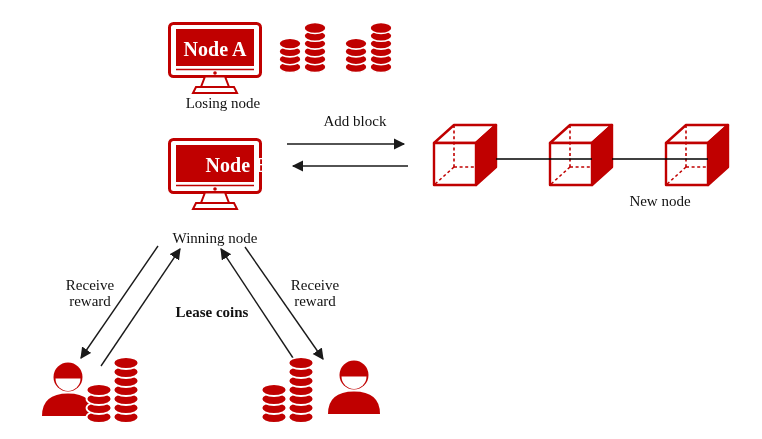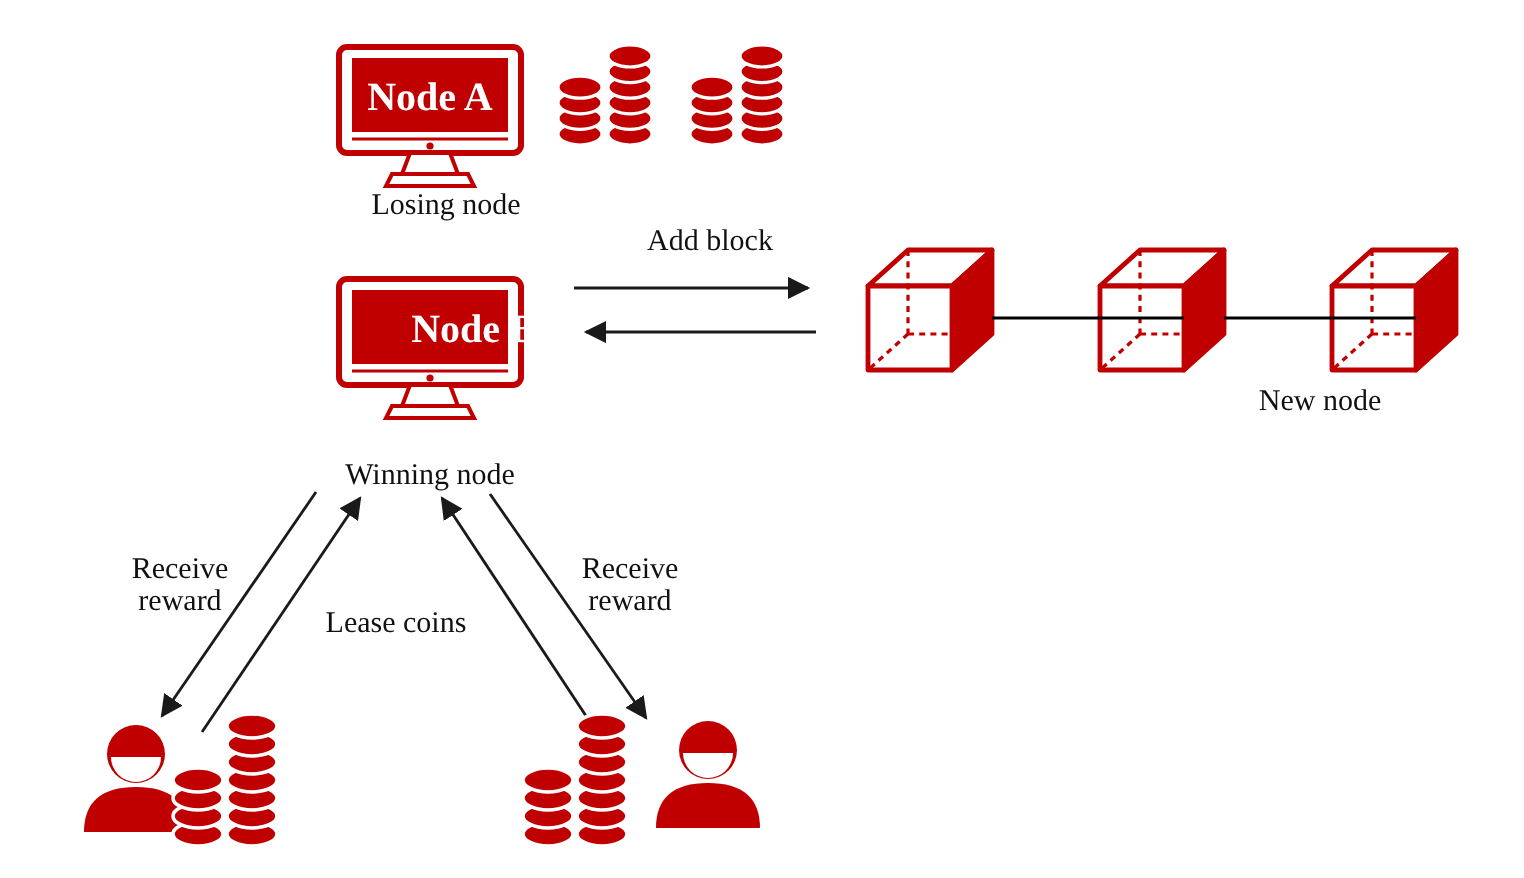--- a/index.html
+++ b/index.html
@@ -129,7 +129,7 @@
   <div class="lbl" style="left:610px;top:193px;width:100px;">New node</div>
 
   <div class="lbl" style="left:56px;top:277px;width:68px;">Receive reward</div>
-  <div class="lbl" style="left:154px;top:304px;width:88px;">Lease coins</div>
+  <div class="lbl" style="left:168px;top:304px;width:88px;font-weight:bold;">Lease coins</div>
   <div class="lbl" style="left:281px;top:277px;width:68px;">Receive reward</div>
 
 </div>

